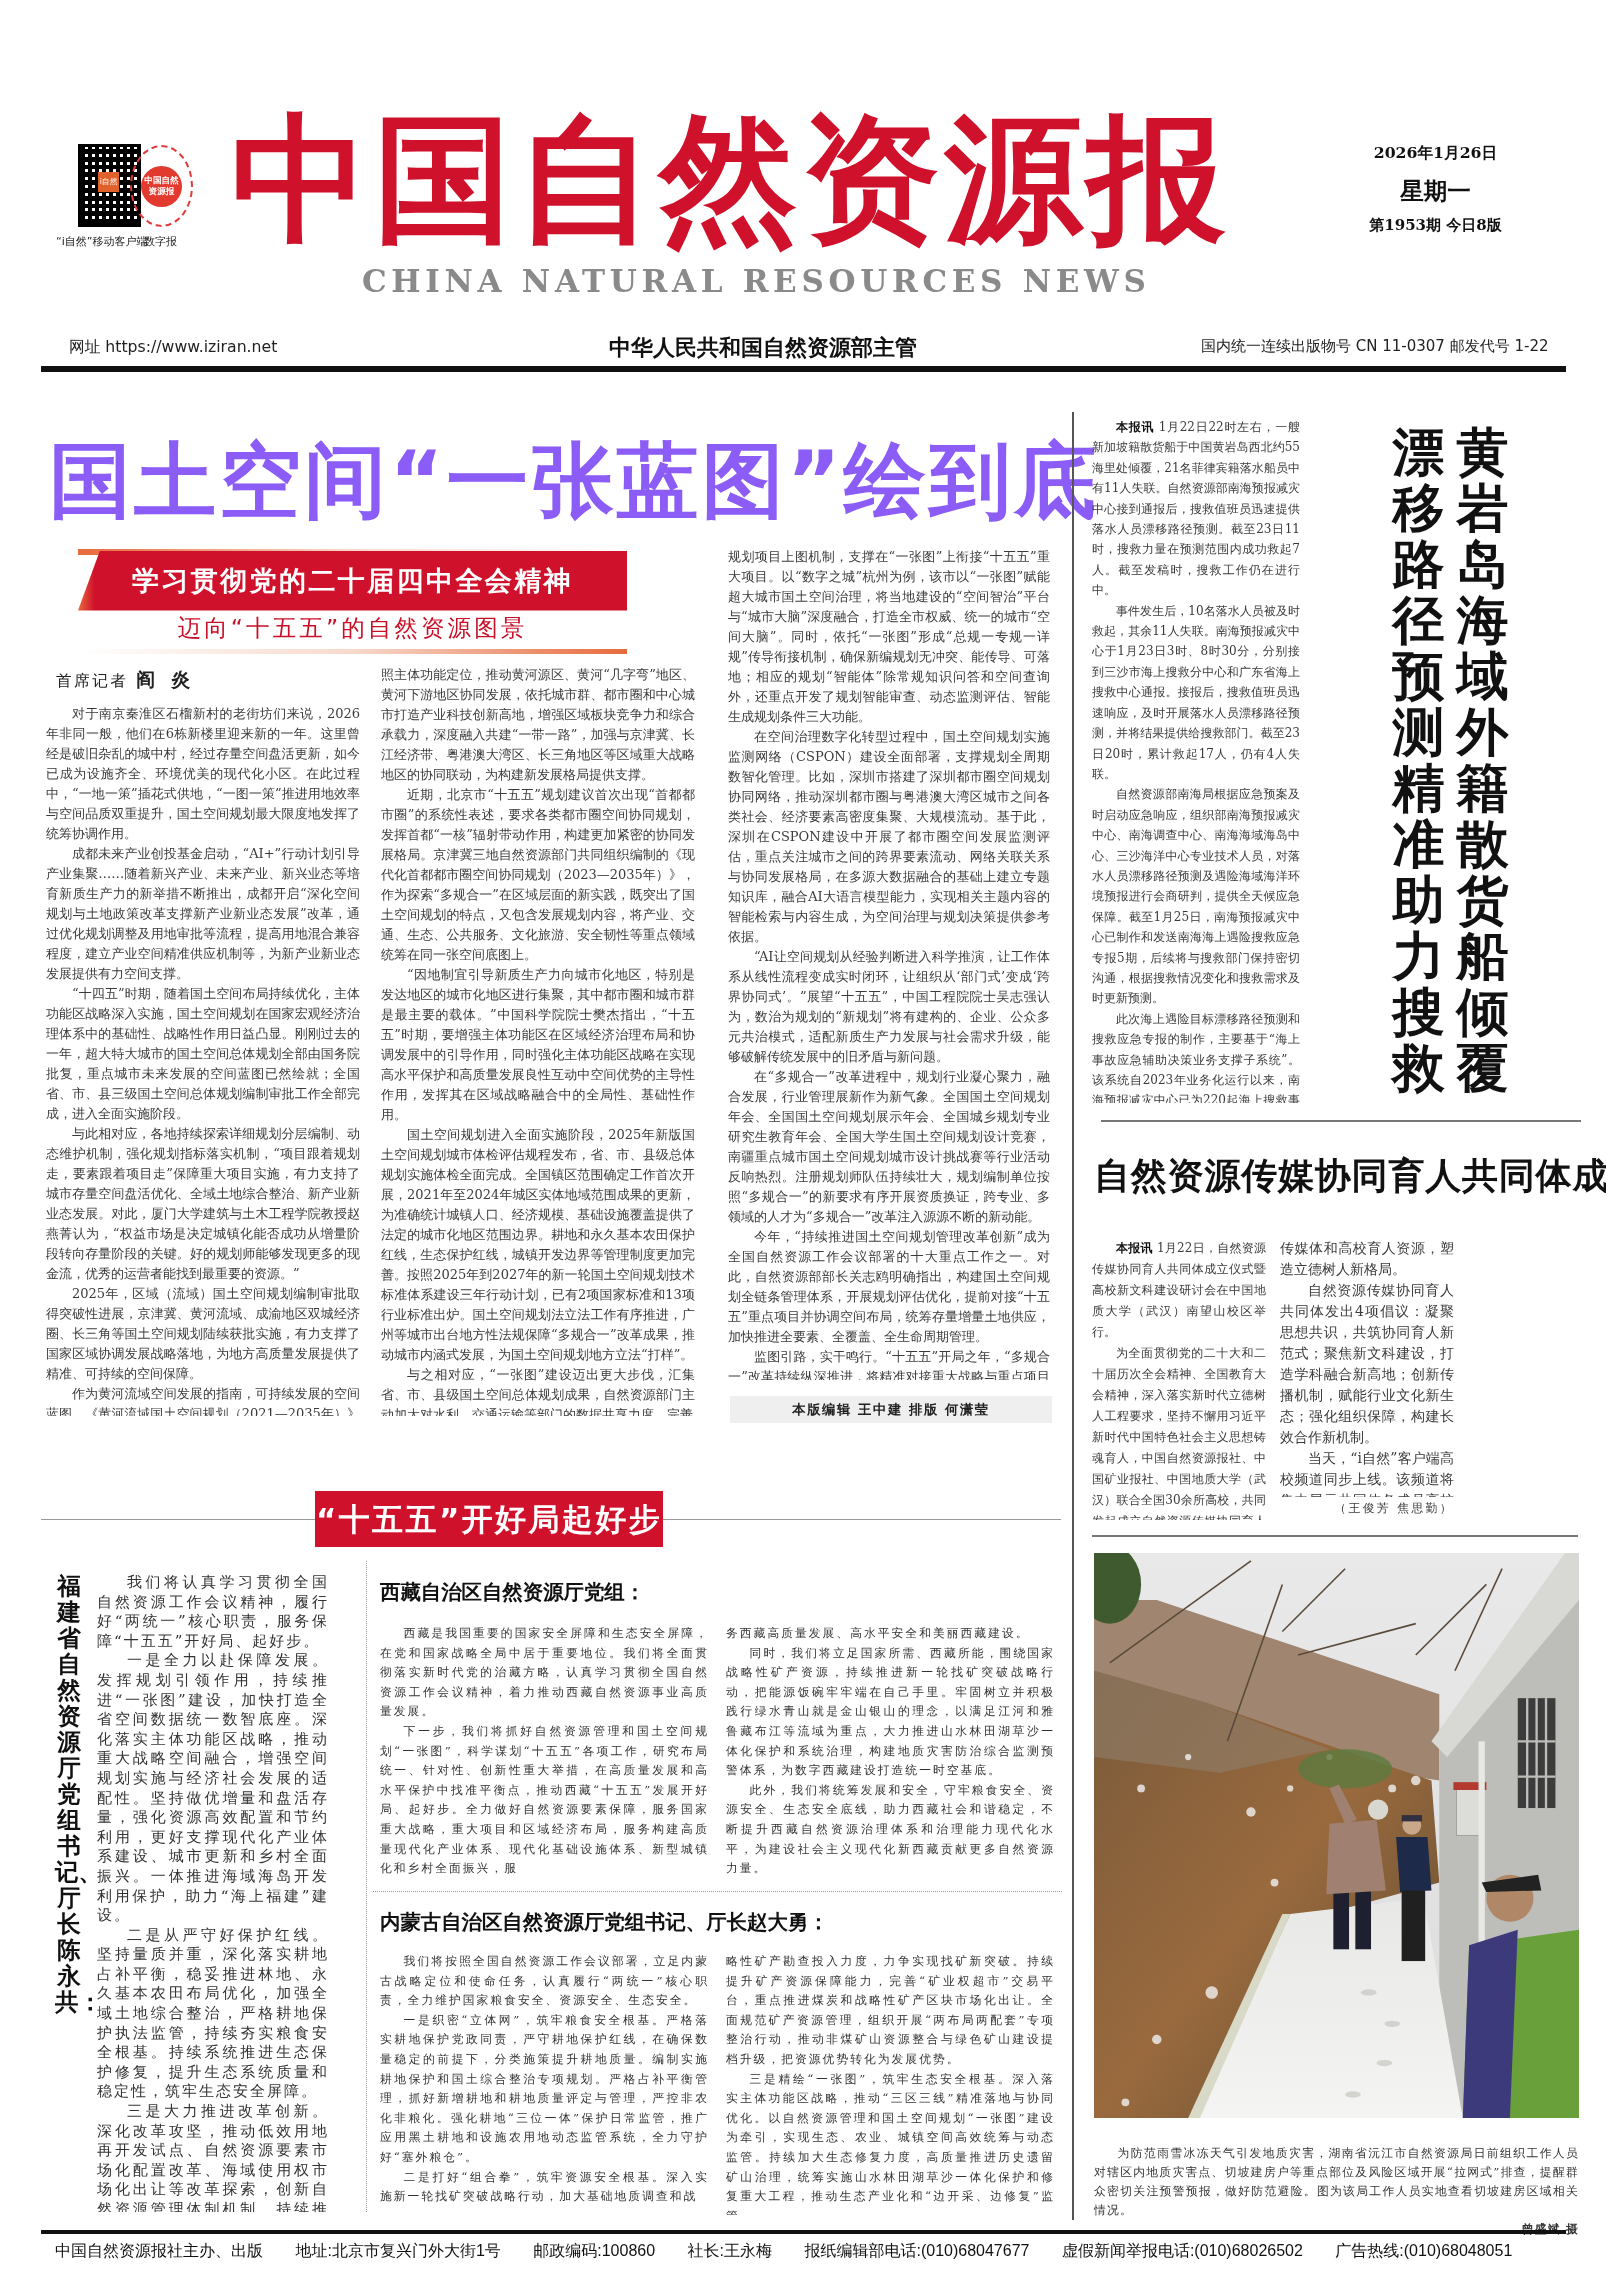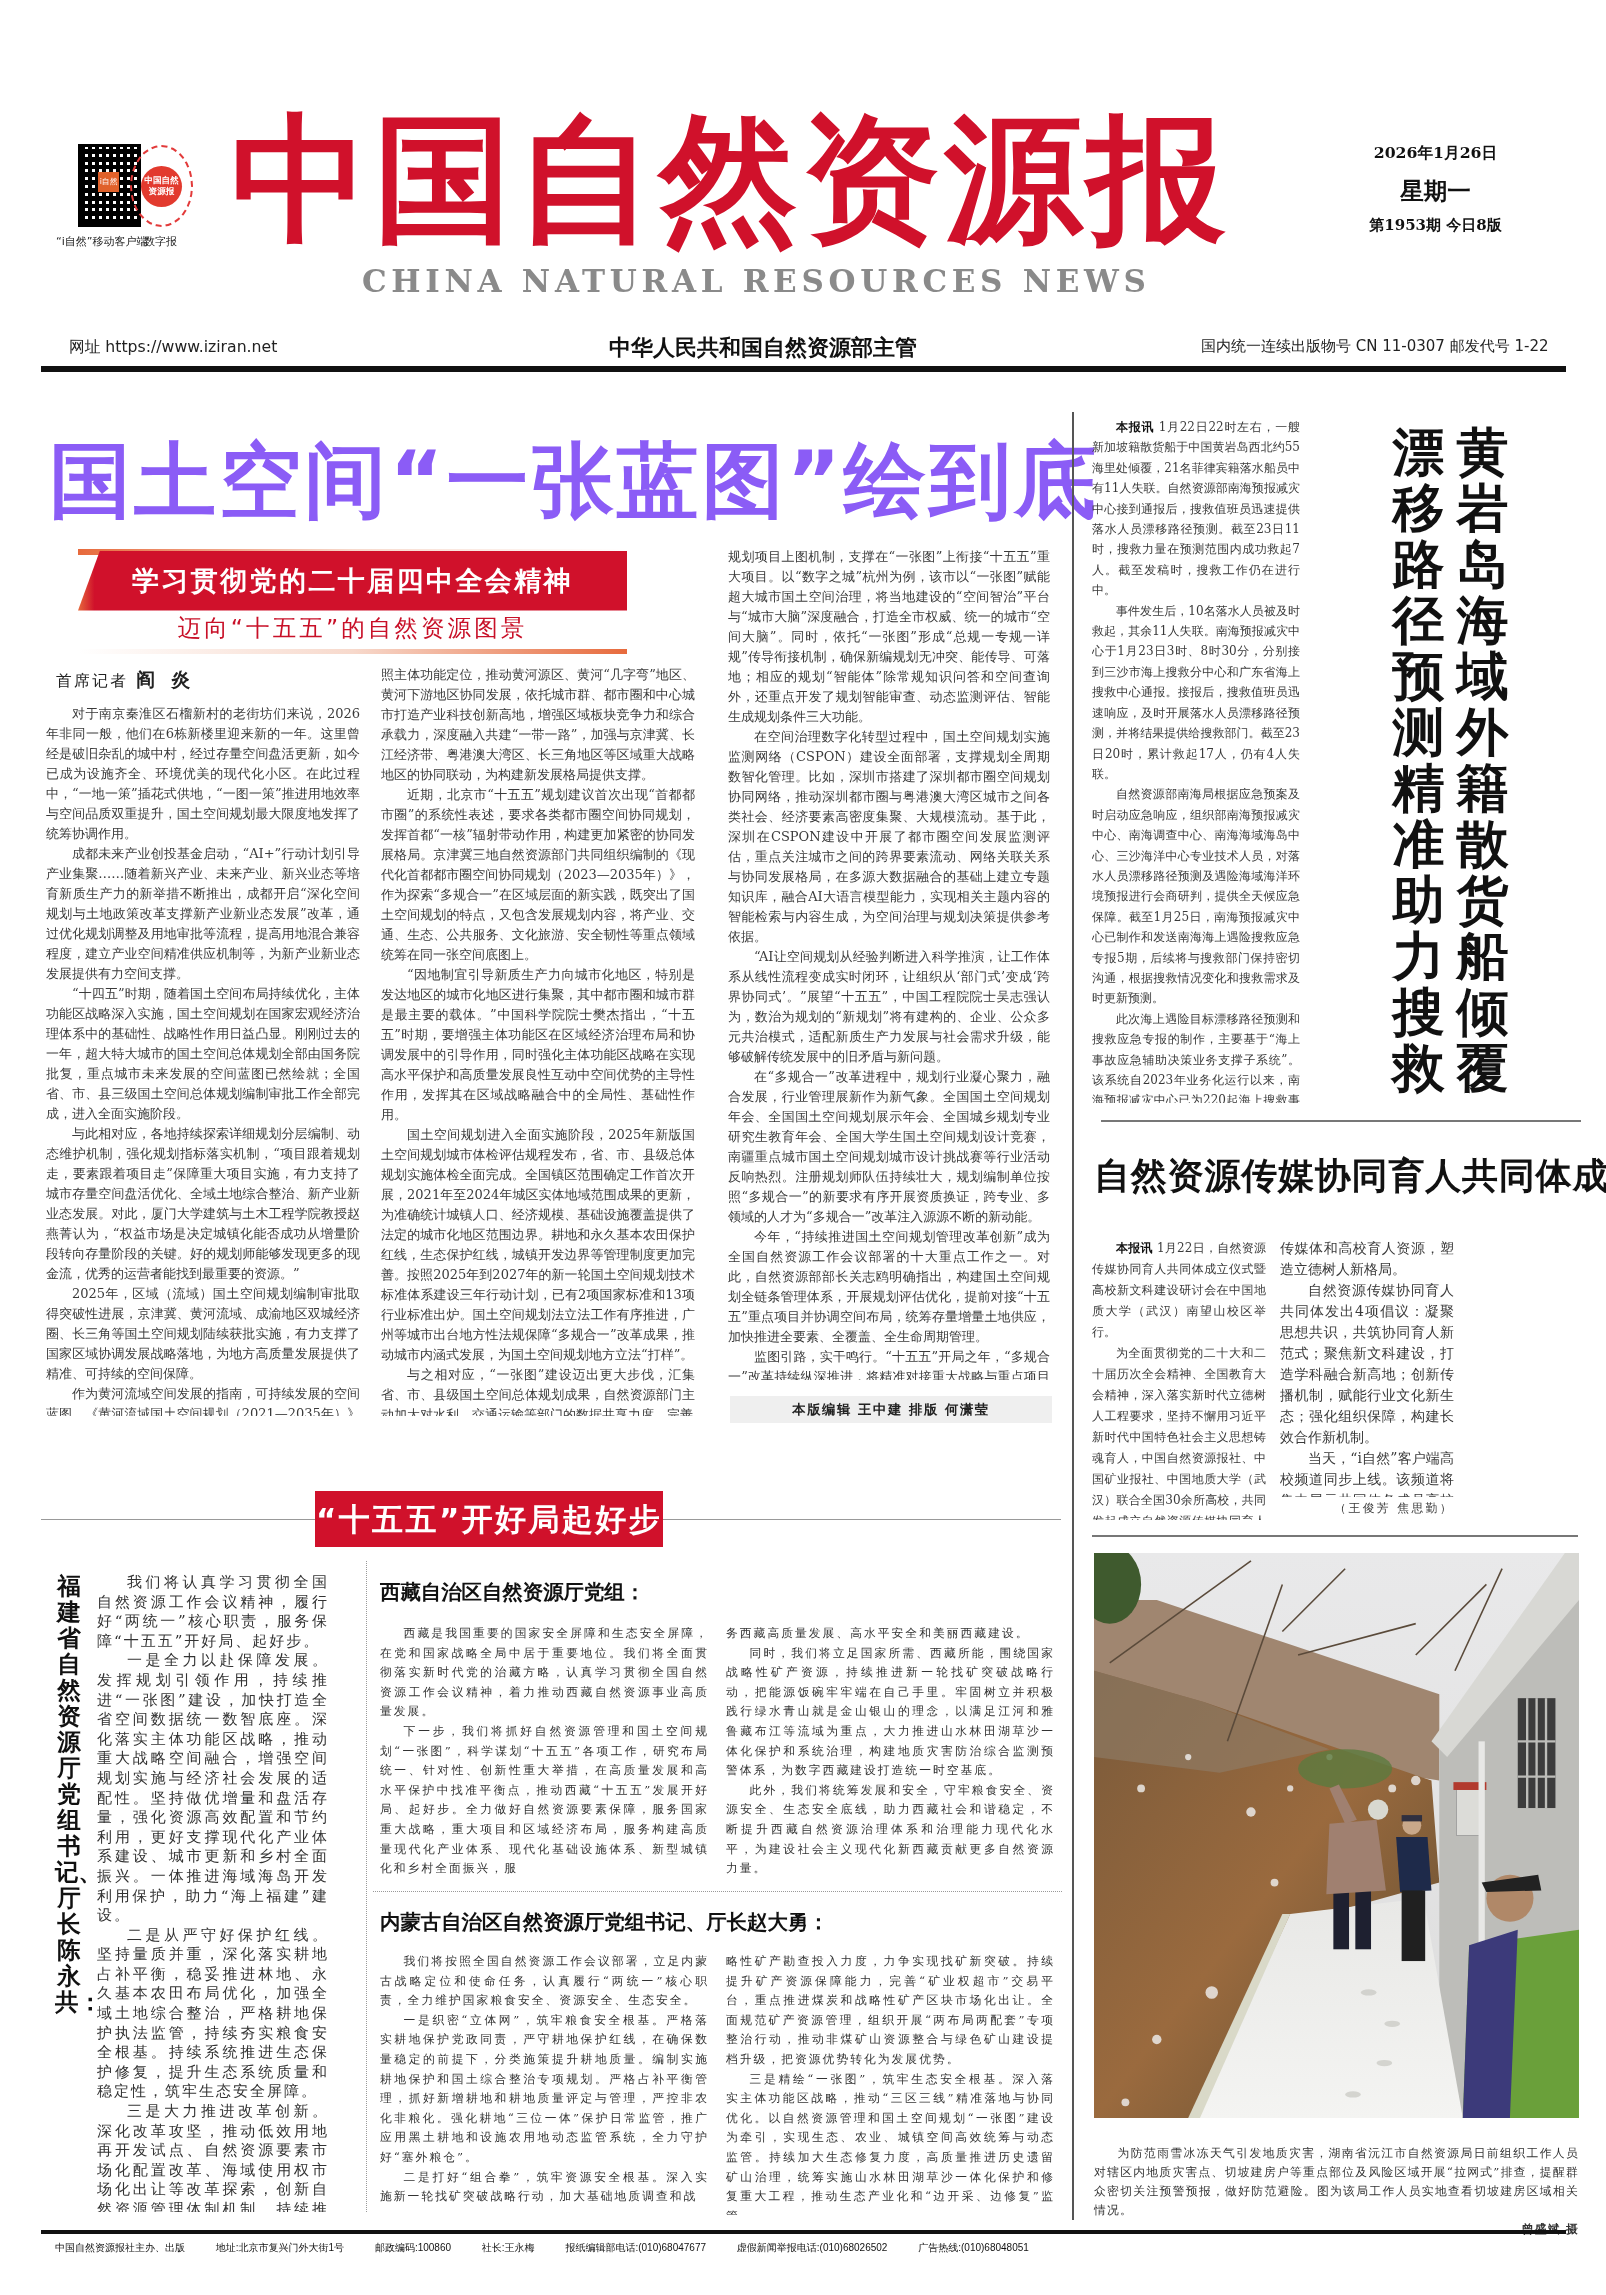--- a/index.html
+++ b/index.html
@@ -65,7 +65,7 @@
   .caption p { margin:0; text-indent:2em; }
   .credit { text-align:right; font-weight:bold; font-family:"DejaVu Sans",sans-serif; }
 
-  .footer { font-size:10px; color:#111; white-space:nowrap; font-family:"Liberation Sans",sans-serif; }
+  .footer { font-size:16px; color:#111; white-space:nowrap; font-family:"Liberation Sans",sans-serif; }
   .footer span { margin-right:28px; }
 </style>
 </head>

